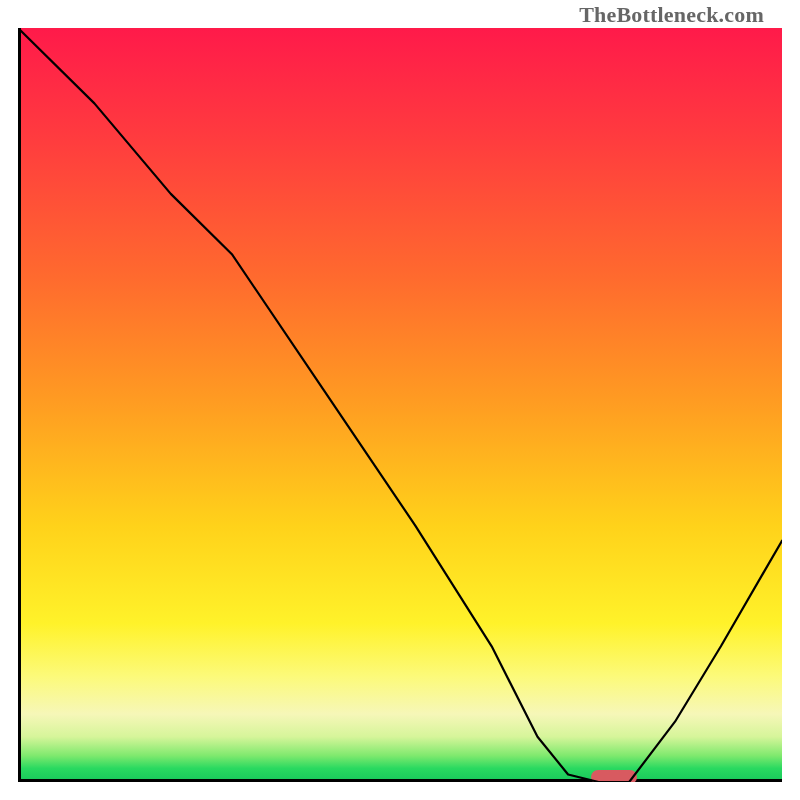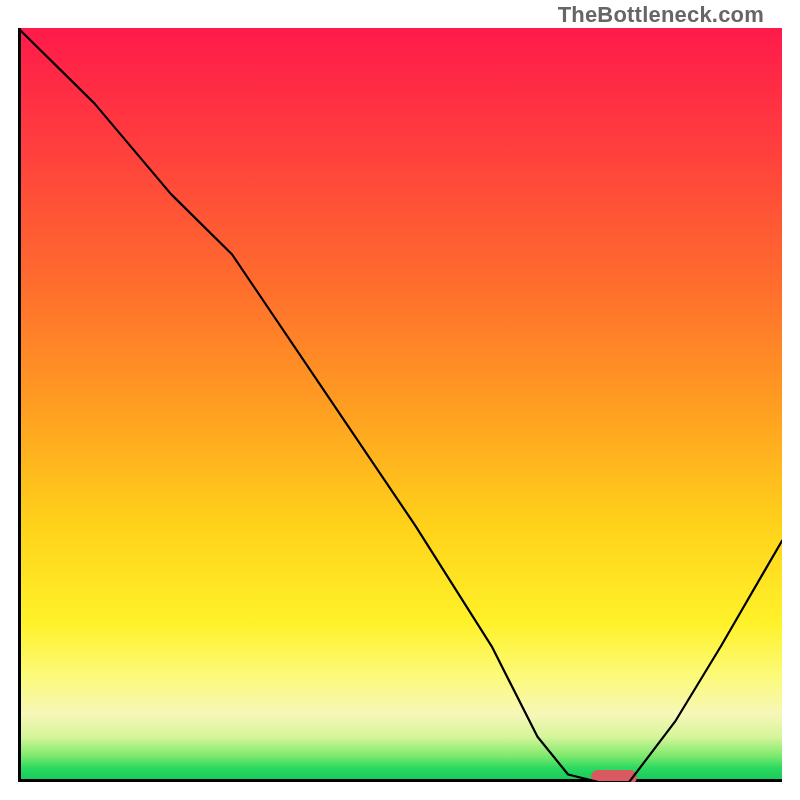--- a/index.html
+++ b/index.html
@@ -15,6 +15,7 @@
     position: relative;
     width: 772px;
     height: 800px;
+    font-family: Liberation Serif, serif;
   }
   .watermark {
     position: absolute;

